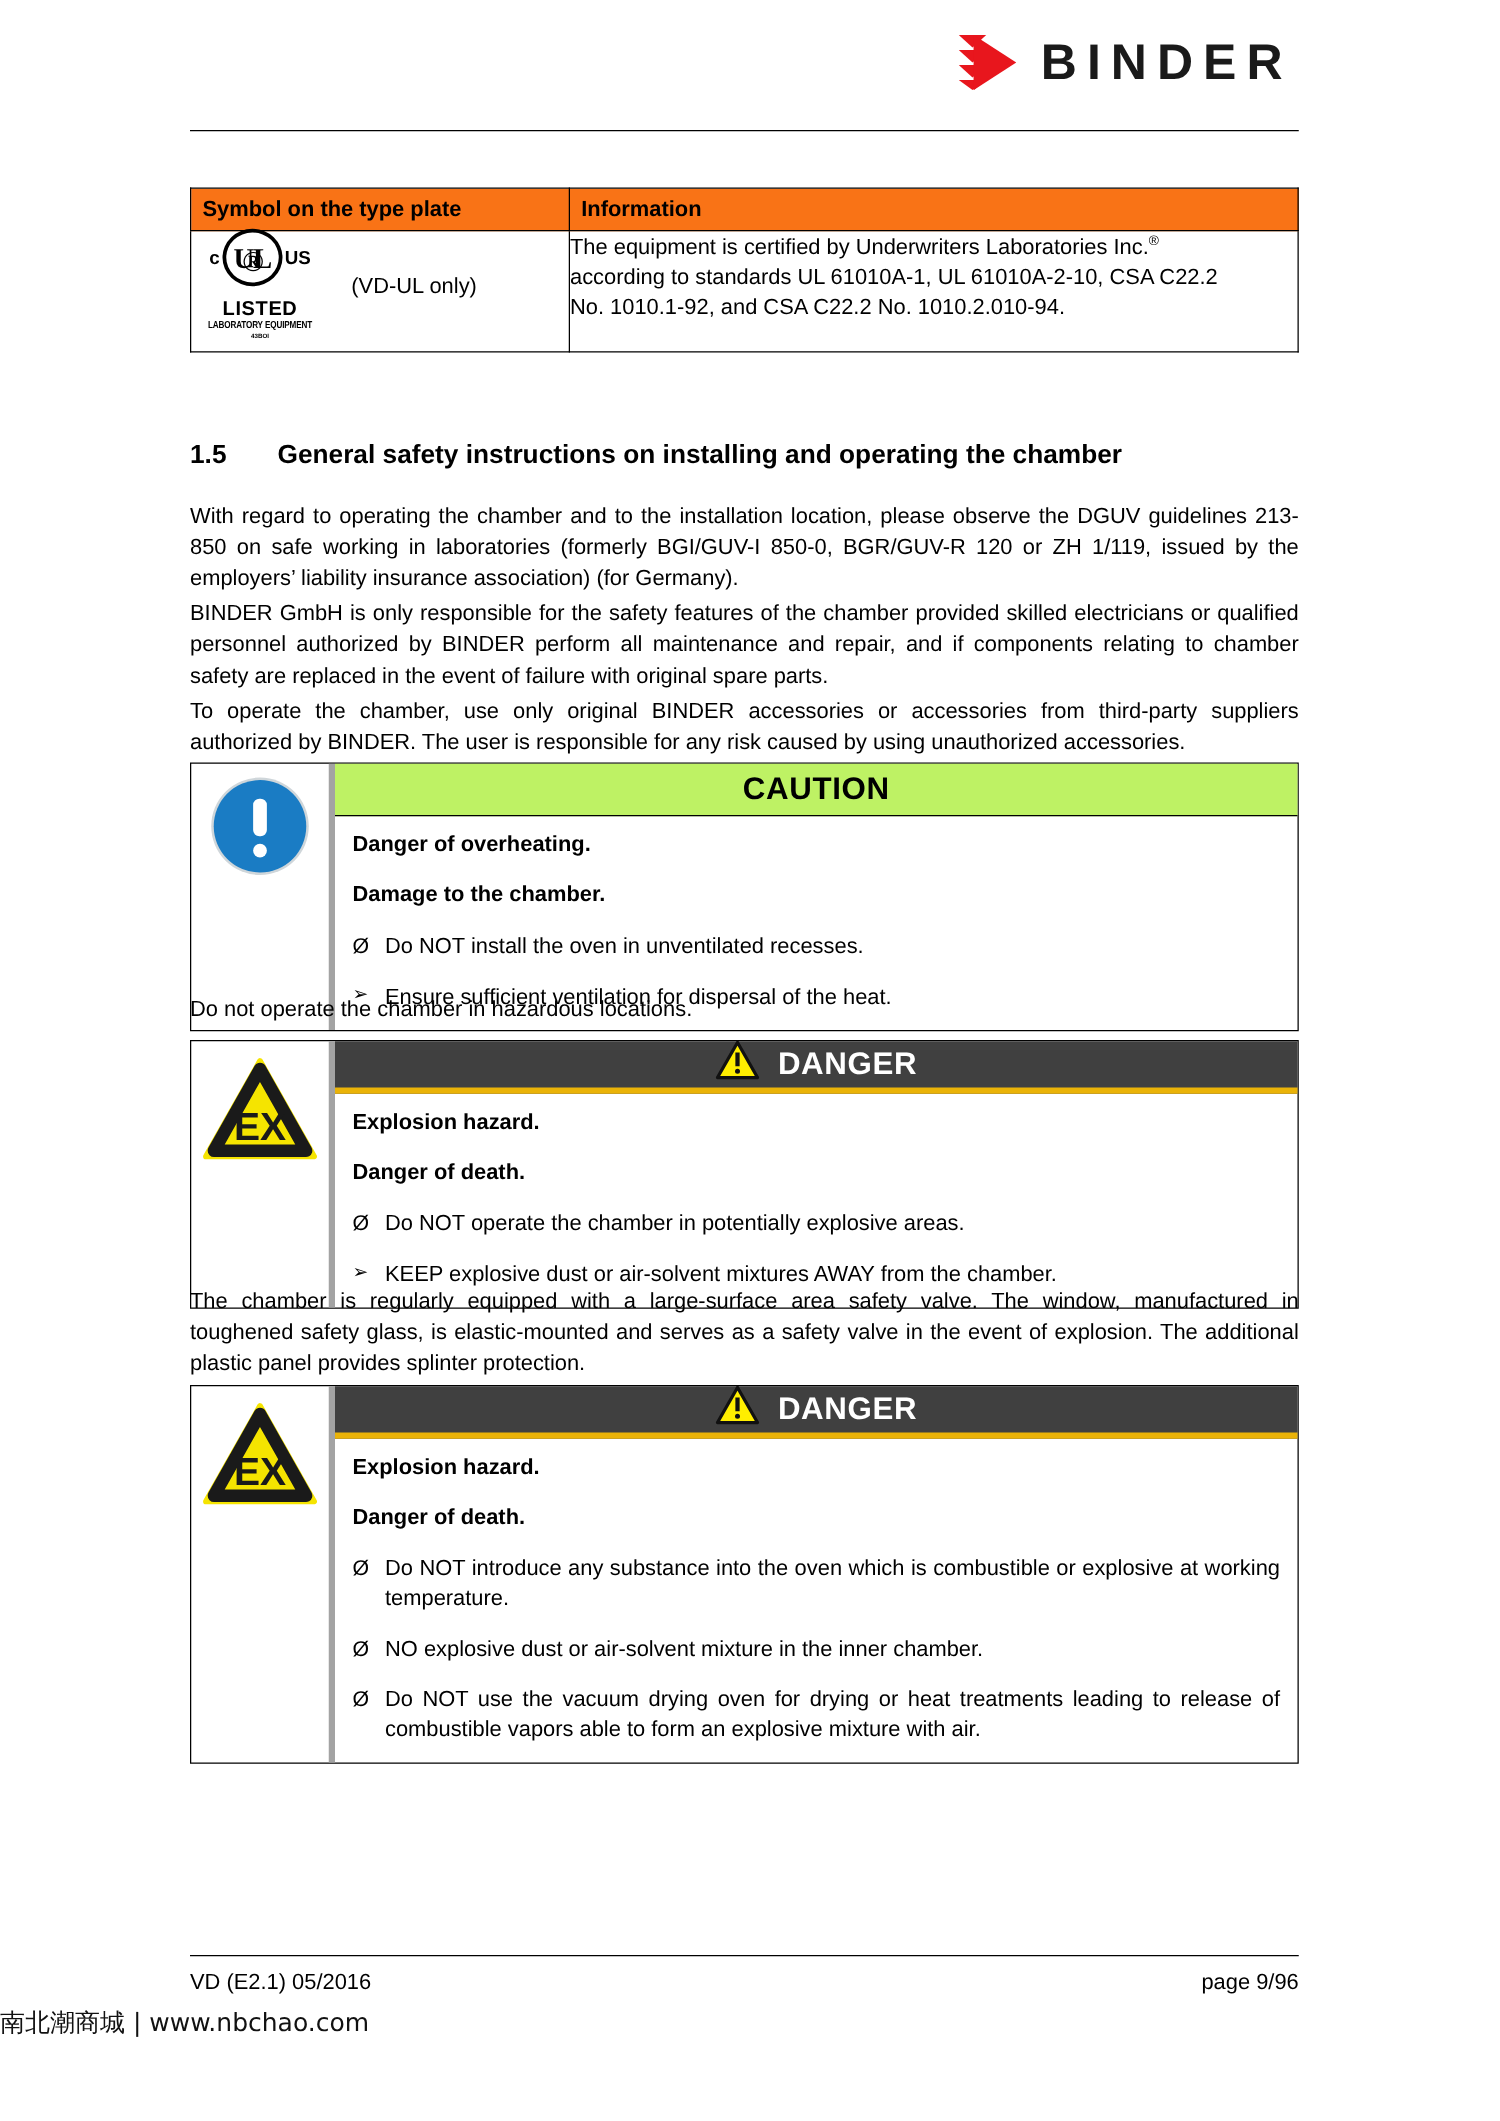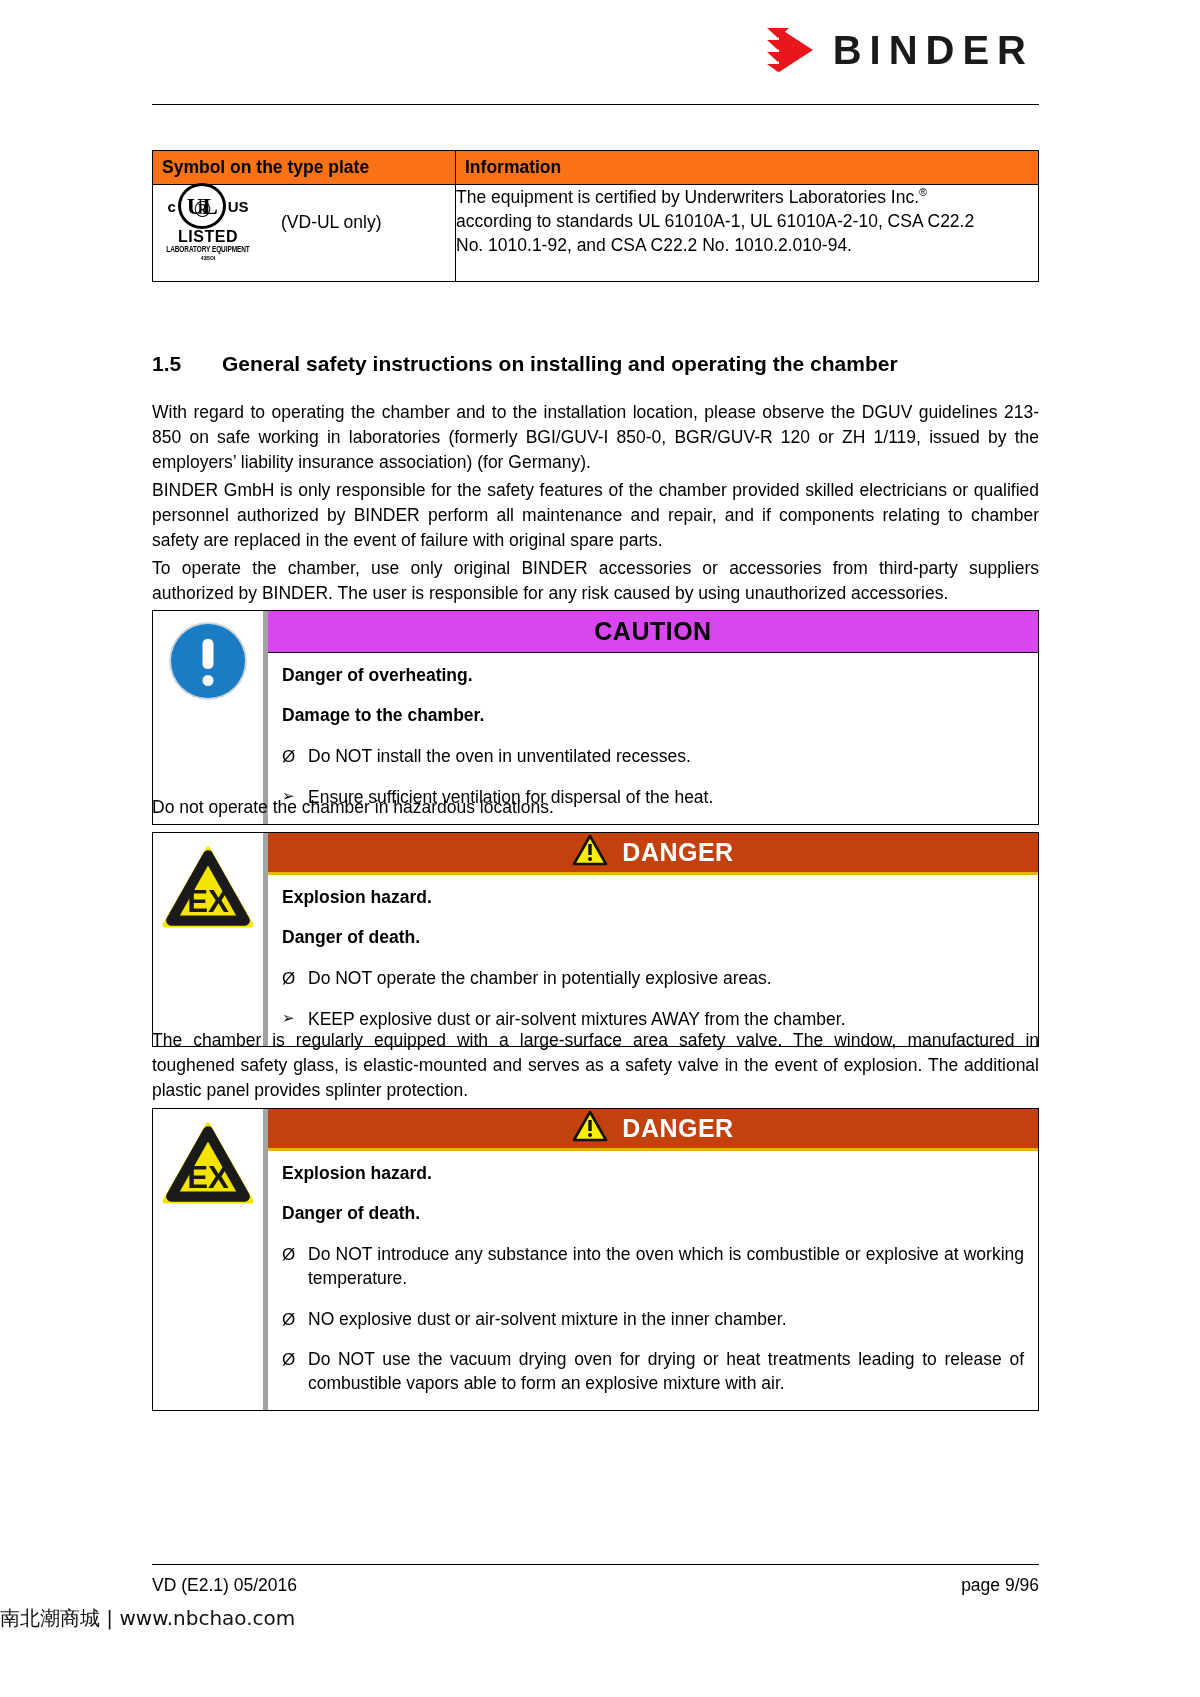--- a/index.html
+++ b/index.html
@@ -141,7 +141,7 @@
     font-size: 16px;
     font-weight: bold;
     letter-spacing: 0.5px;
-    margin-top: 2px;
+    margin-top: 13px;
   }
   .ul-sub {
     font-size: 6.5px;

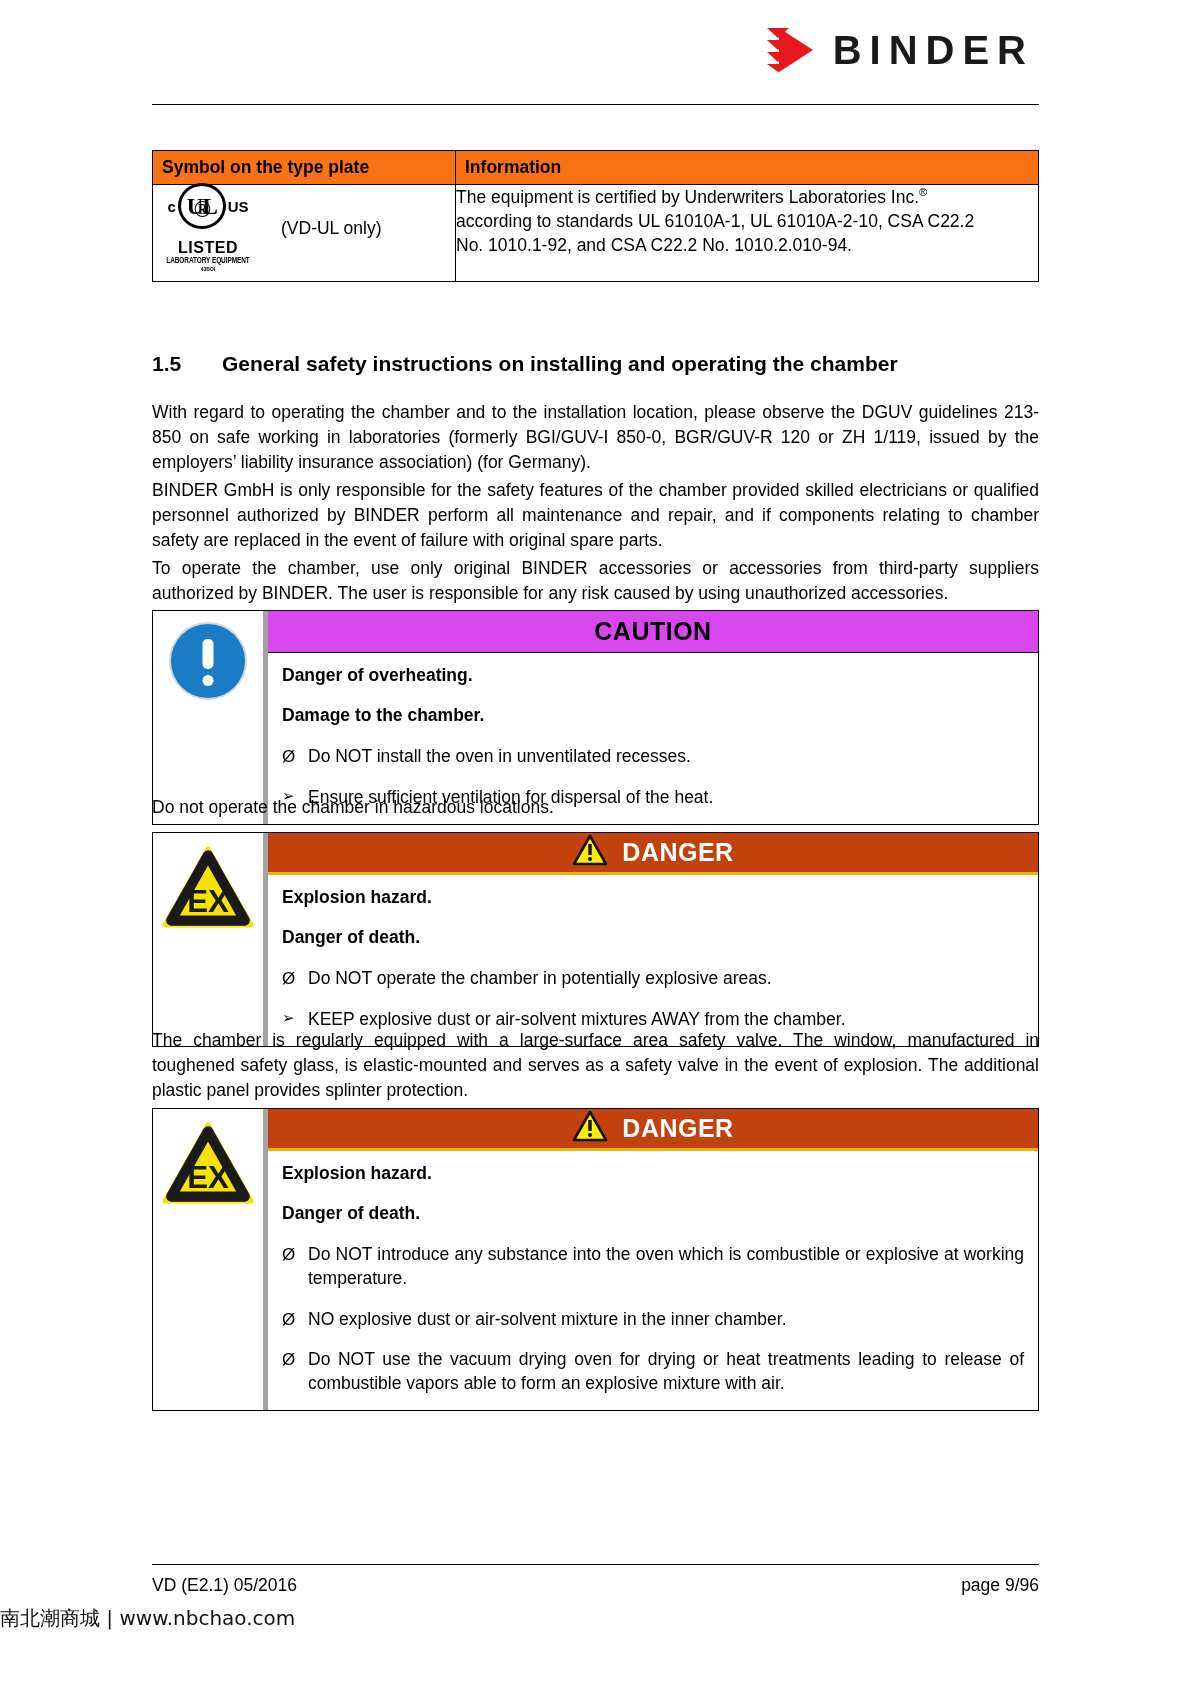--- a/index.html
+++ b/index.html
@@ -216,7 +216,7 @@
     gap: 14px;
   }
   .alert-bar.caution {
-    background: #d946ef;
+    background: #bef264;
     color: #000;
     border-bottom: 1px solid #000;
     align-items: center;

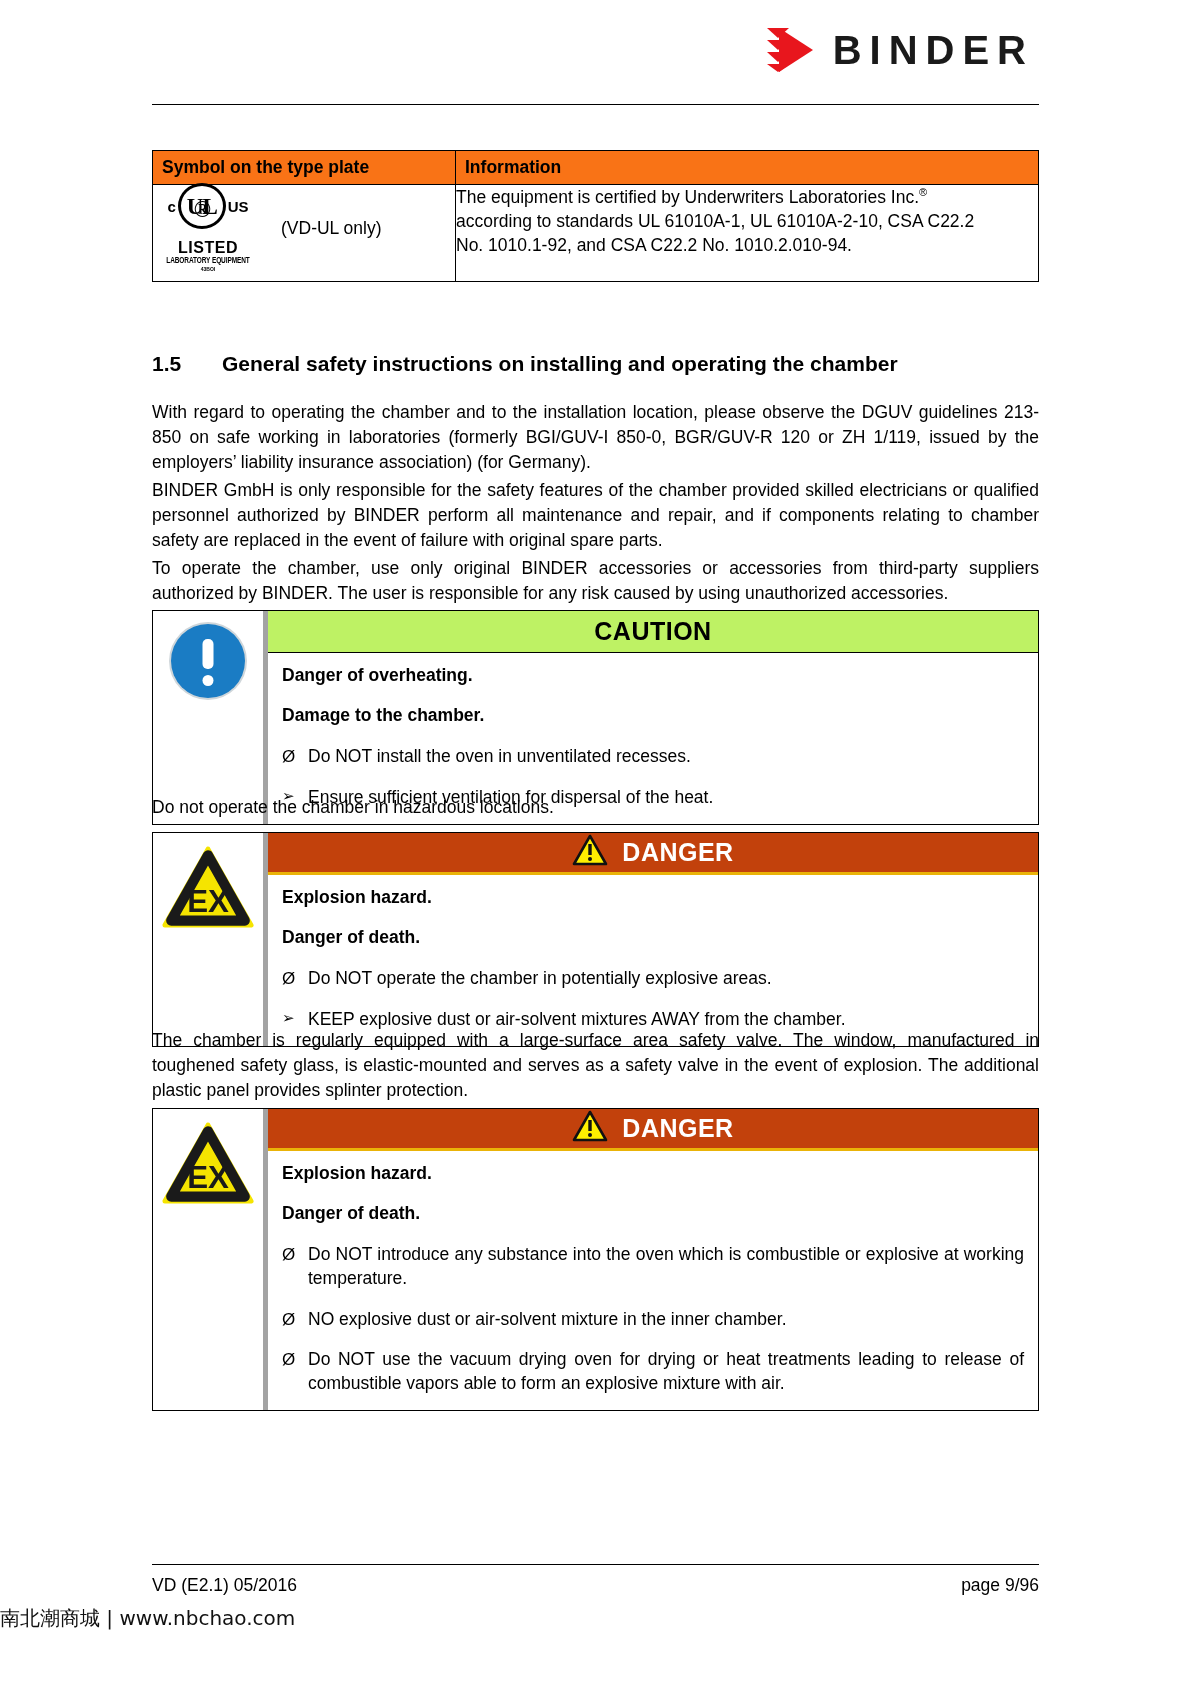--- a/index.html
+++ b/index.html
@@ -222,9 +222,9 @@
     align-items: center;
   }
   .alert-bar.danger {
-    background: #c2410c;
+    background: #404040;
     color: #ffffff;
-    border-bottom: 3px solid #eab308;
+    border-bottom: 5px solid #eab308;
   }
   .alert-content { padding: 12px 14px 14px 14px; }
   .alert-lead {

